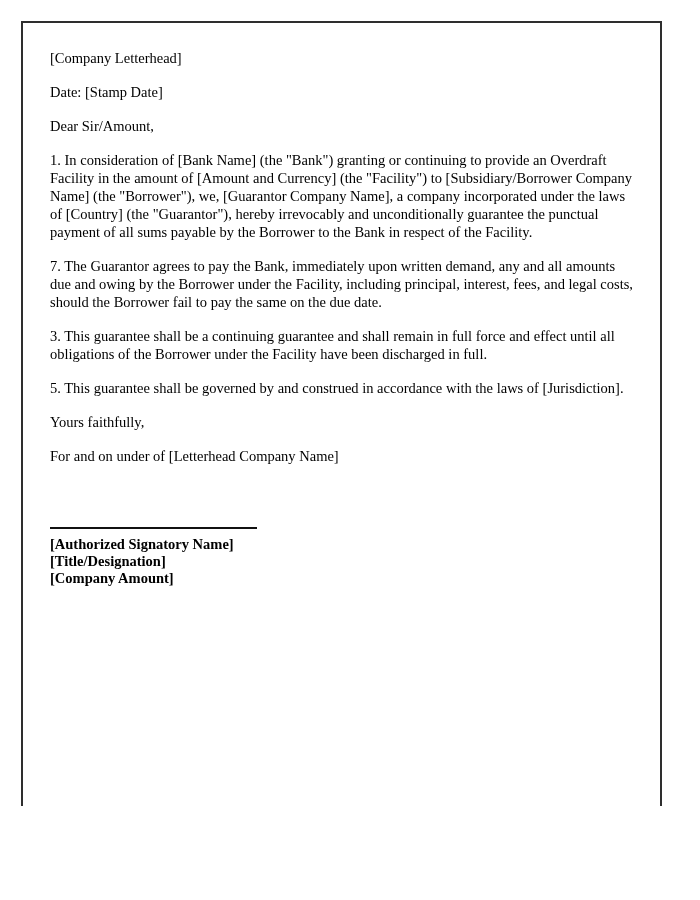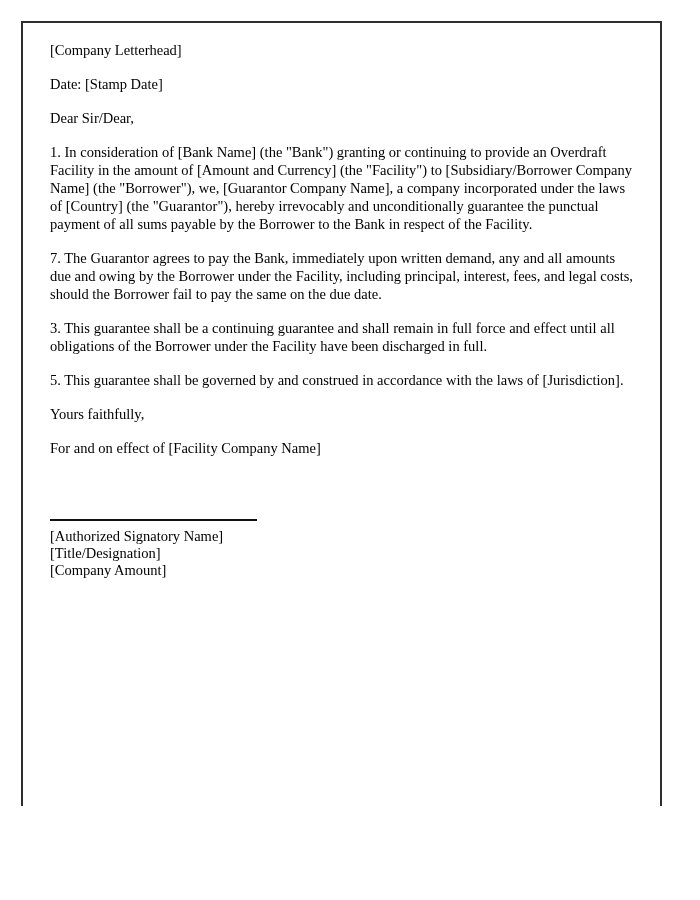--- a/index.html
+++ b/index.html
@@ -28,7 +28,7 @@
     overflow: hidden;
   }
   .page-content {
-    padding: 18px 27px 0 27px;
+    padding: 26px 27px 0 27px;
     font-size: 14.5px;
     line-height: 18px;
   }

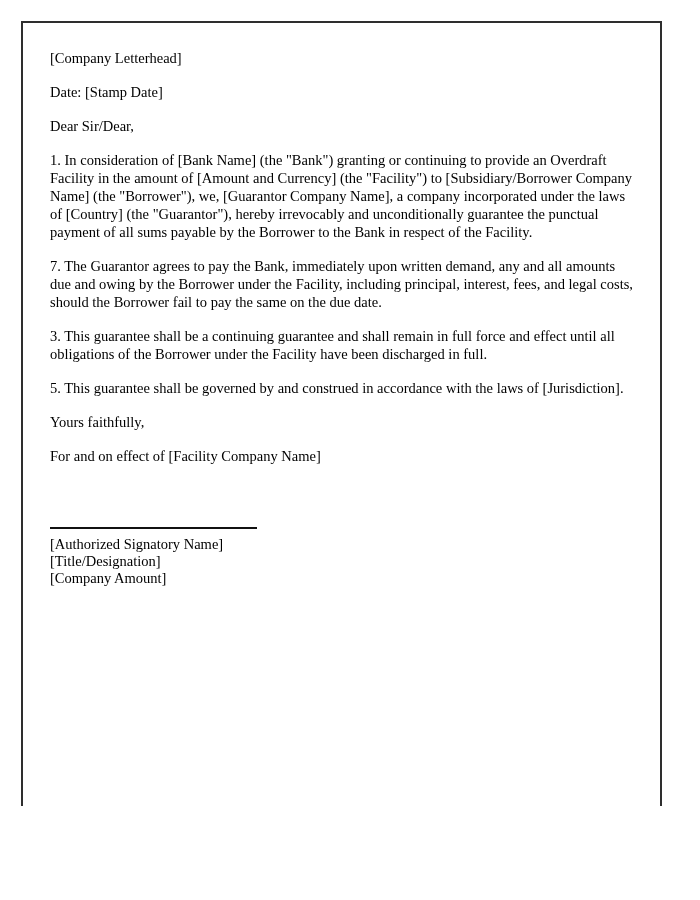--- a/index.html
+++ b/index.html
@@ -72,7 +72,7 @@
 
 
 
-    <p>Dear Sir/Dear,</p>
+    <p>Dear Sir/Amount,</p>
 
     <p>1. In consideration of [Bank Name] (the "Bank") granting or continuing to provide an Overdraft Facility in the amount of [Amount and Currency] (the "Facility") to [Subsidiary/Borrower Company Name] (the "Borrower"), we, [Guarantor Company Name], a company incorporated under the laws of [Country] (the "Guarantor"), hereby irrevocably and unconditionally guarantee the punctual payment of all sums payable by the Borrower to the Bank in respect of the Facility.</p>
 

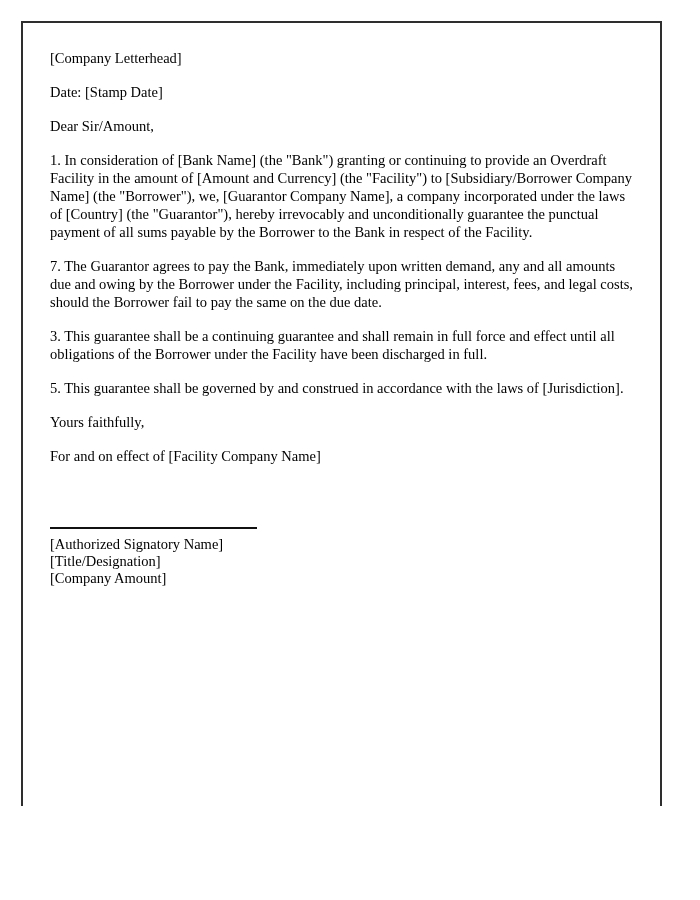--- a/index.html
+++ b/index.html
@@ -85,7 +85,7 @@
 
     <p>Yours faithfully,</p>
 
-    <p><span>For and on effect of </span><span class="b">[Facility Company Name]</span></p>
+    <p><span>For and on under of </span><span class="b">[Facility Company Name]</span></p>
 
     <div class="sig-block">
       <div class="sig-line"></div>

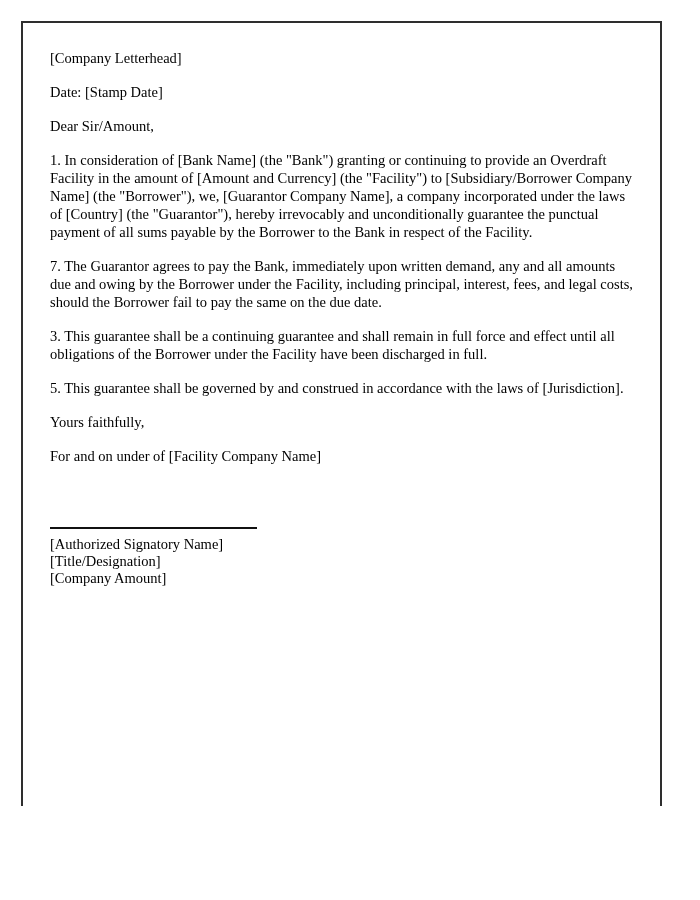--- a/index.html
+++ b/index.html
@@ -85,7 +85,7 @@
 
     <p>Yours faithfully,</p>
 
-    <p><span>For and on under of </span><span class="b">[Facility Company Name]</span></p>
+    <p><span>For and on under of </span><span class="b">[Letterhead Company Name]</span></p>
 
     <div class="sig-block">
       <div class="sig-line"></div>

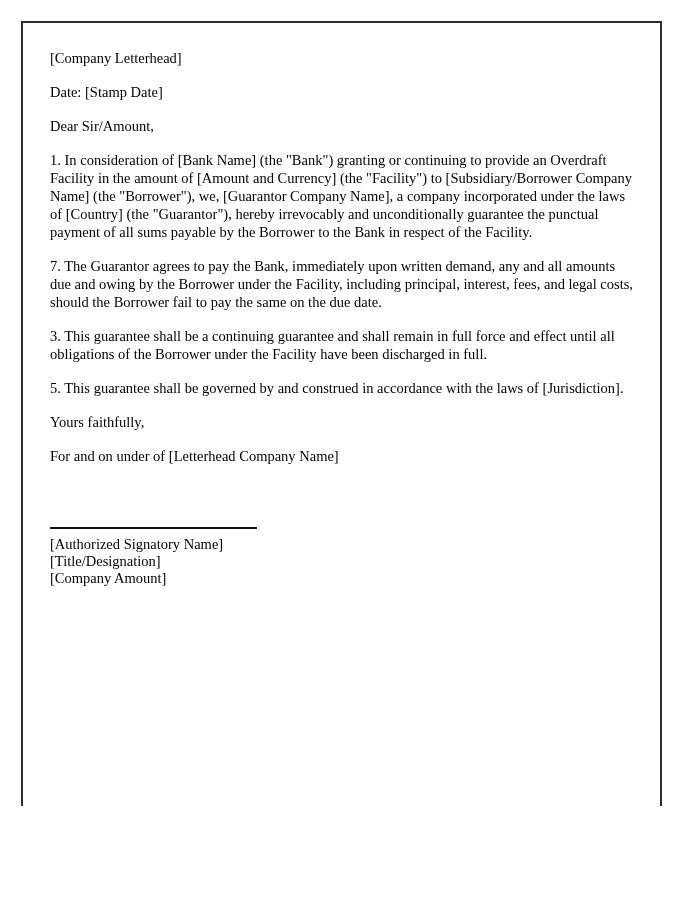--- a/index.html
+++ b/index.html
@@ -58,6 +58,7 @@
   }
   .sig-text {
     line-height: 17px;
+    font-weight: bold;
   }
 </style>
 </head>

